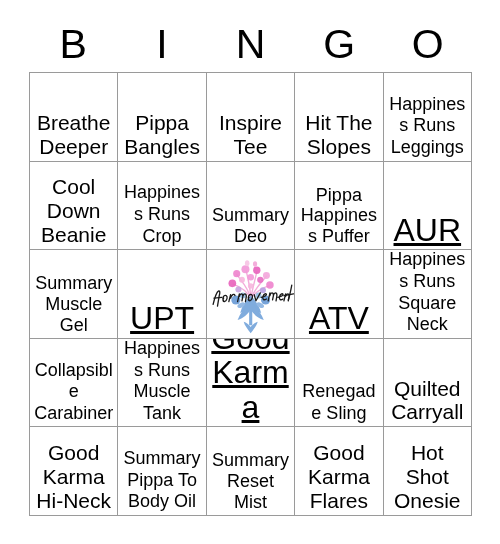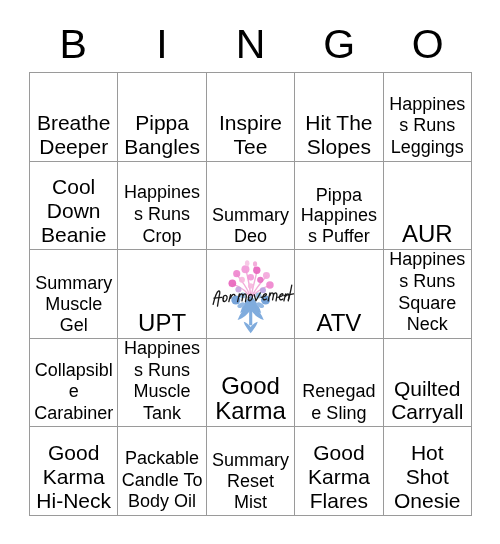--- a/index.html
+++ b/index.html
@@ -81,7 +81,7 @@
   }
 
   
-  .fs-xl  { font-size: 24px; line-height: 1.08; }
+  .fs-xl  { font-size: 32px; line-height: 1.08; text-decoration: underline; }
   .fs-lg  { font-size: 21px; line-height: 1.14; }
   .fs-md  { font-size: 18px; line-height: 1.16; }
   .fs-sm  { font-size: 18px; line-height: 1.20; }

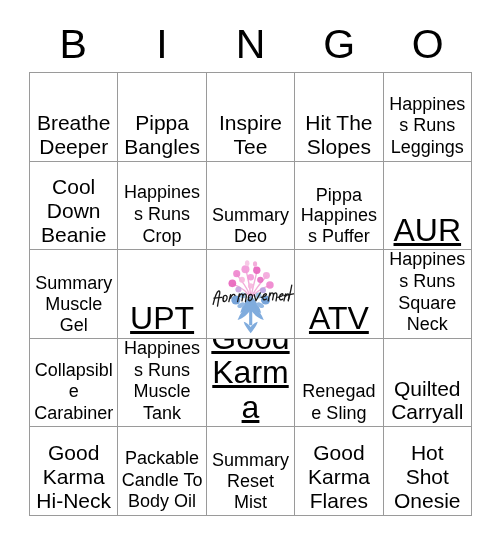--- a/index.html
+++ b/index.html
@@ -253,7 +253,7 @@
         <span class="cell-text fs-lg">Good Karma Hi-Neck</span>
       </div>
     <div class="cell">
-        <span class="cell-text fs-sm">Packable Candle To Body Oil</span>
+        <span class="cell-text fs-sm">Summary Pippa To Body Oil</span>
       </div>
     <div class="cell">
         <span class="cell-text fs-md">Summary Reset Mist</span>

